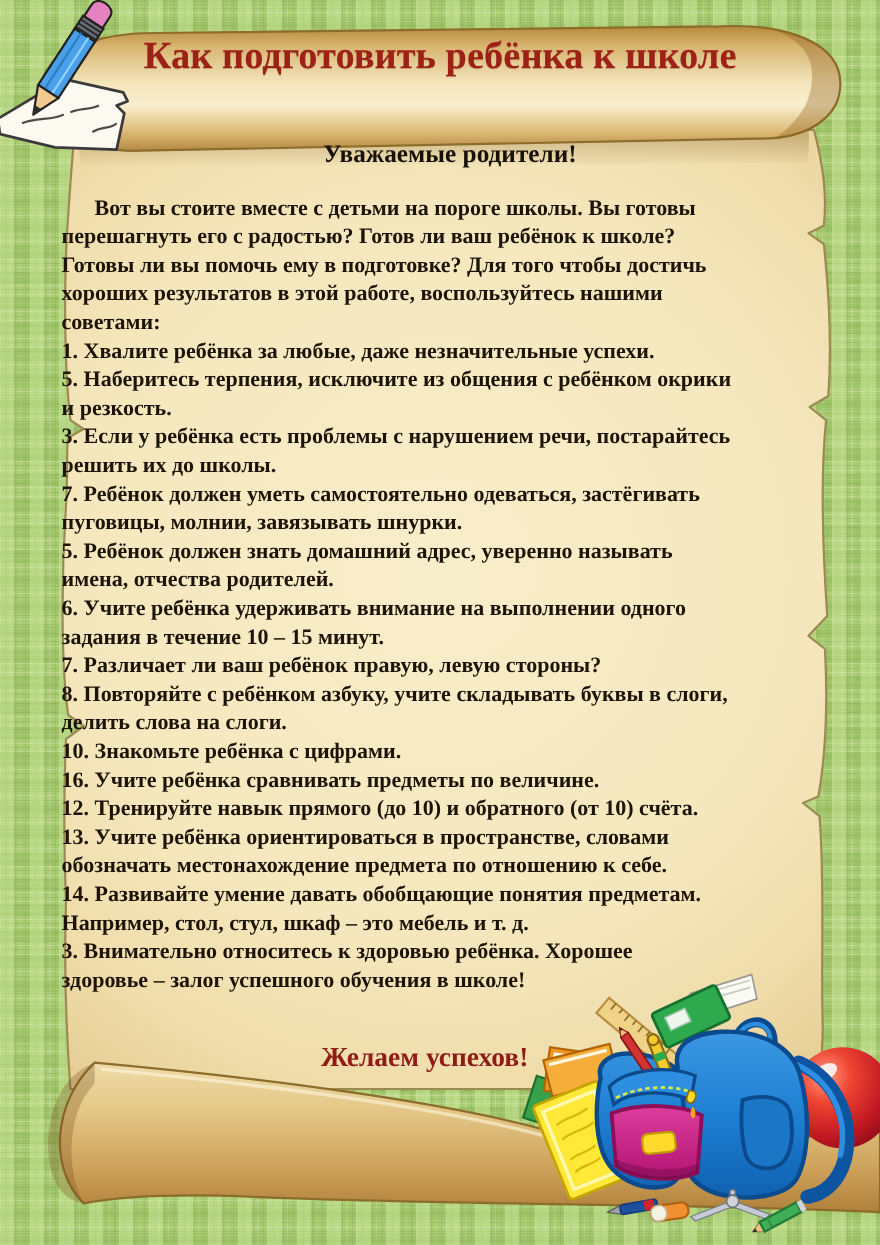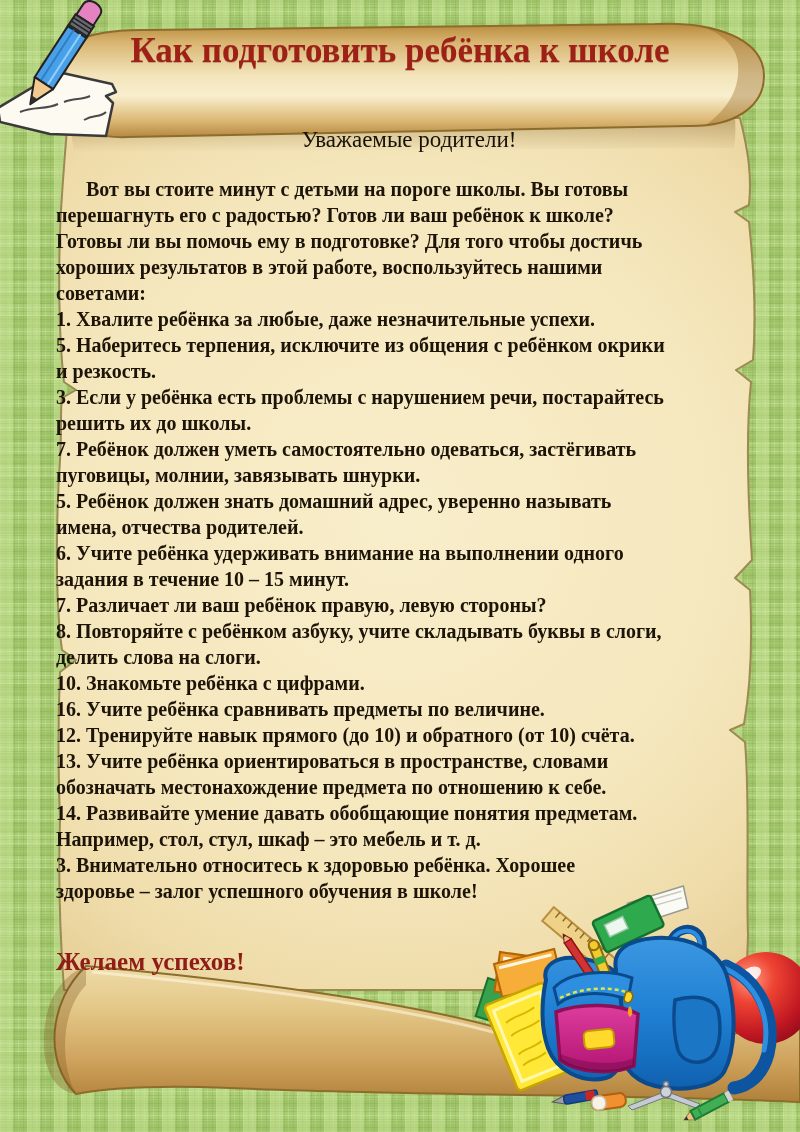--- a/index.html
+++ b/index.html
@@ -21,7 +21,7 @@
   }
   .greeting{
     position:absolute;left:56px;top:127px;width:706px;text-align:center;
-    font-size:23px;font-weight:normal;color:#171107;
+    font-size:23px;font-weight:bold;color:#171107;
   }
   .body{
     position:absolute;left:56px;top:176px;width:706px;

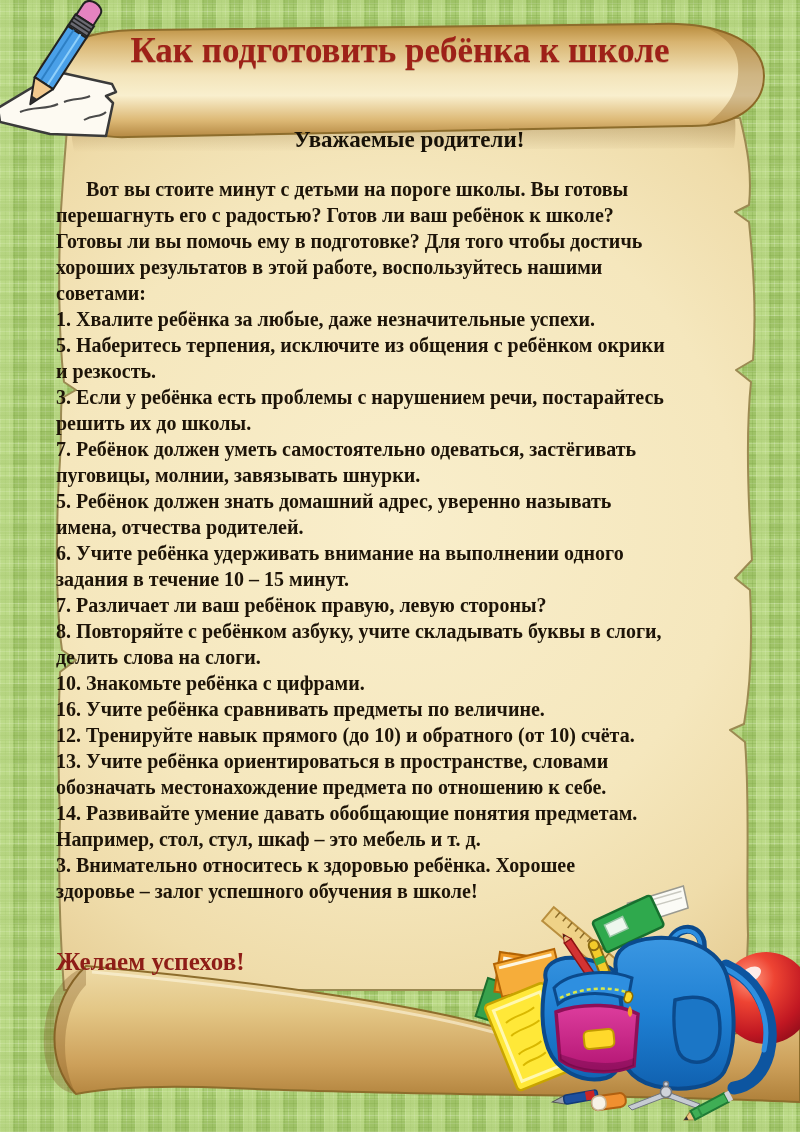--- a/index.html
+++ b/index.html
@@ -112,7 +112,7 @@
   <div class="title">Как подготовить ребёнка к школе</div>
   <div class="greeting">Уважаемые родители!</div>
   <div class="body">
-    <p class="intro">Вот вы стоите минут с детьми на пороге школы. Вы готовы
+    <p class="intro">Вот вы стоите вместе с детьми на пороге школы. Вы готовы
 перешагнуть его с радостью? Готов ли ваш ребёнок к школе?
 Готовы ли вы помочь ему в подготовке? Для того чтобы достичь
 хороших результатов в этой работе, воспользуйтесь нашими

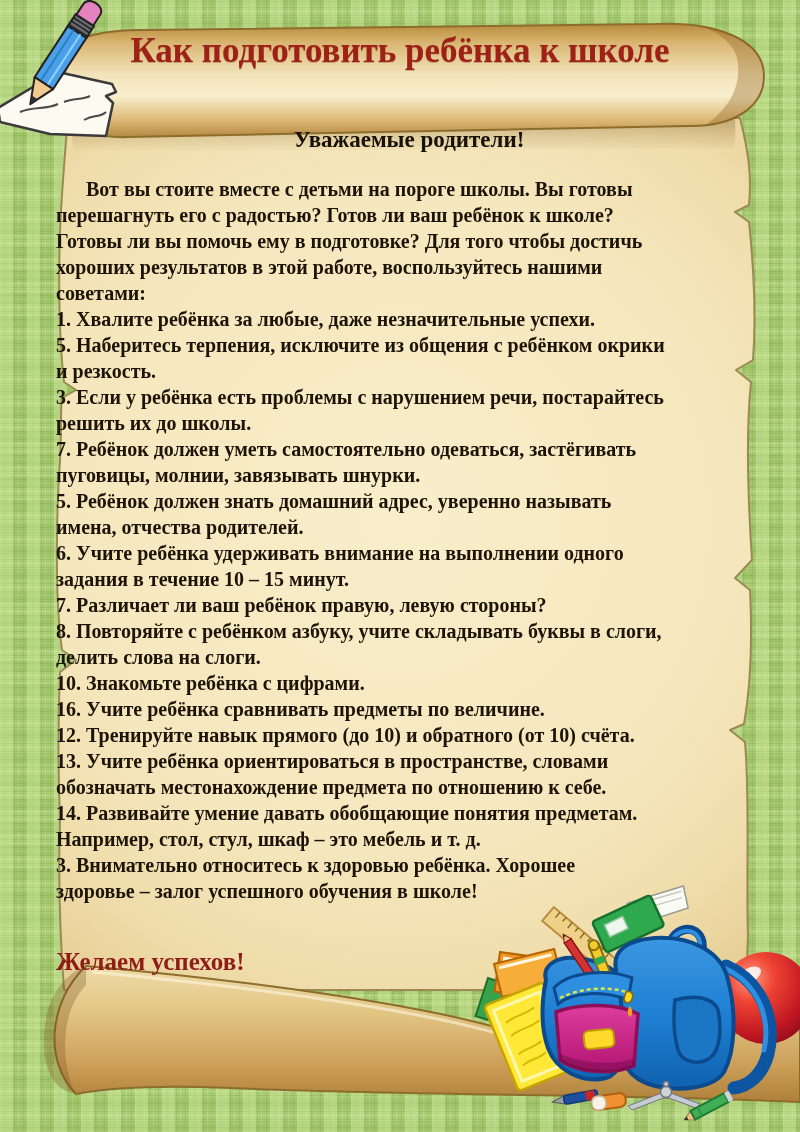--- a/index.html
+++ b/index.html
@@ -30,7 +30,7 @@
   .body p{margin:0;white-space:pre-line;}
   .intro{text-indent:30px;}
   .closing{
-    position:absolute;left:56px;top:948px;width:660px;
+    position:absolute;left:56px;top:948px;width:660px;text-align:center;
     font-size:25px;font-weight:bold;color:#8e1d17;
   }
   .pencil-art{position:absolute;left:-6px;top:-4px;}

